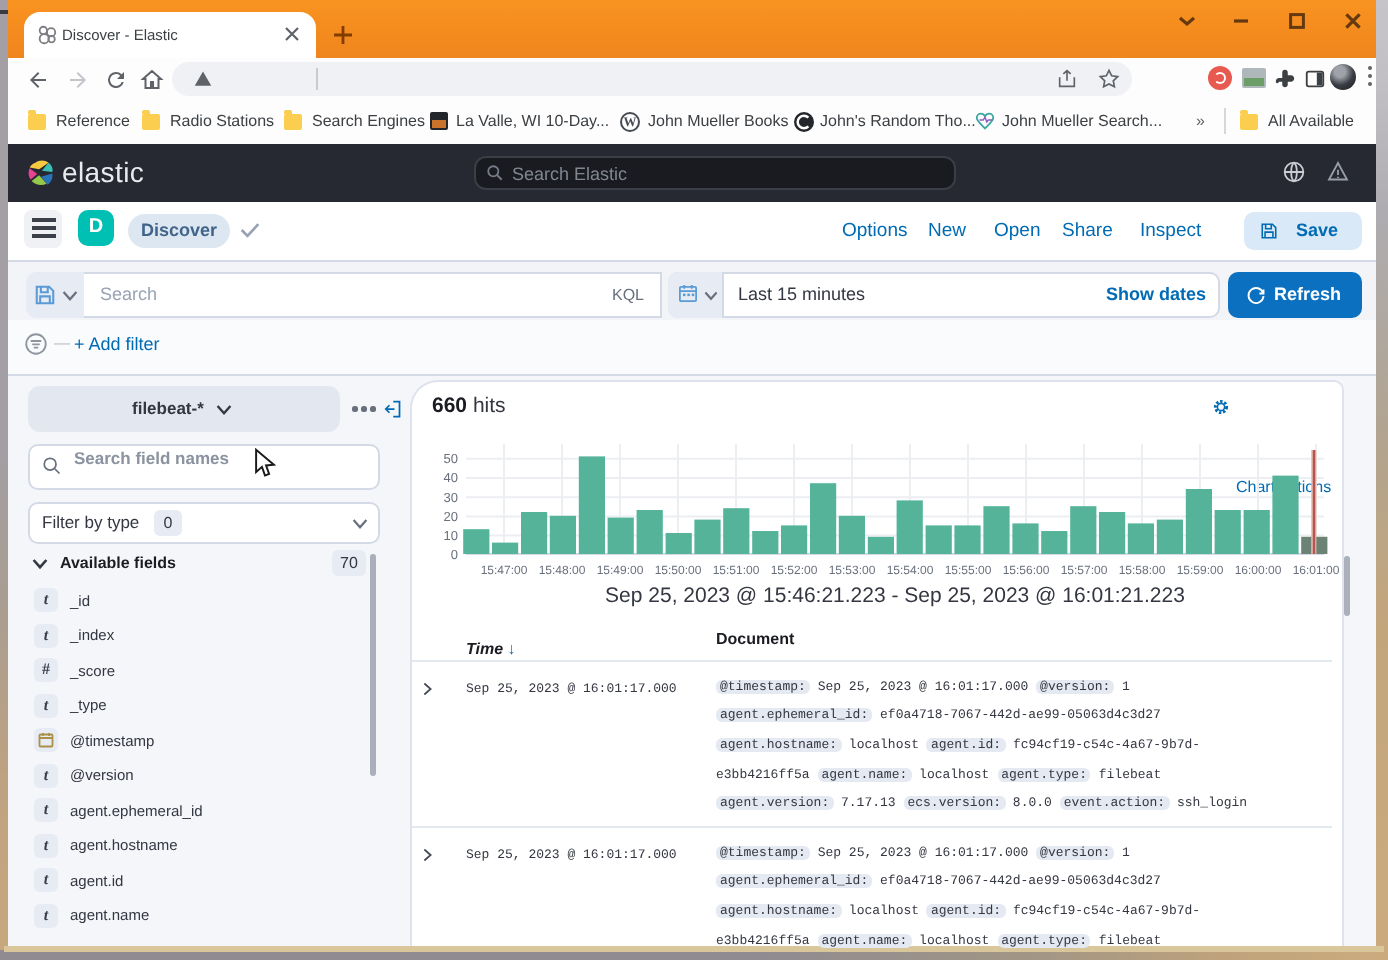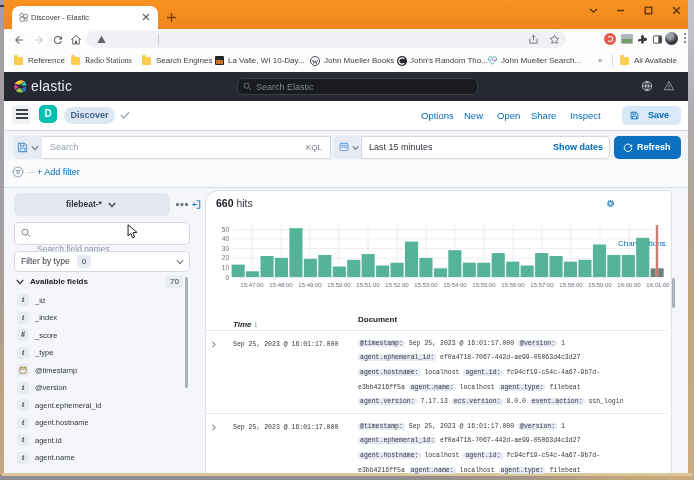--- a/index.html
+++ b/index.html
@@ -134,7 +134,7 @@
   <div class="abs folder" style="left:14px;"></div>
     <div class="abs bi" style="left:28px;">Reference</div>
   <div class="abs folder" style="left:71px;"></div>
-    <div class="abs bi" style="left:85px;font-family:Liberation Serif, serif;">Radio Stations</div>
+    <div class="abs bi" style="left:85px;">Radio Stations</div>
   <div class="abs folder" style="left:142px;"></div>
     <div class="abs bi" style="left:156px;">Search Engines</div>
   <div class="abs" style="left:215px;top:56px;width:9px;height:9px;background:#23262b;border-radius:1px;">

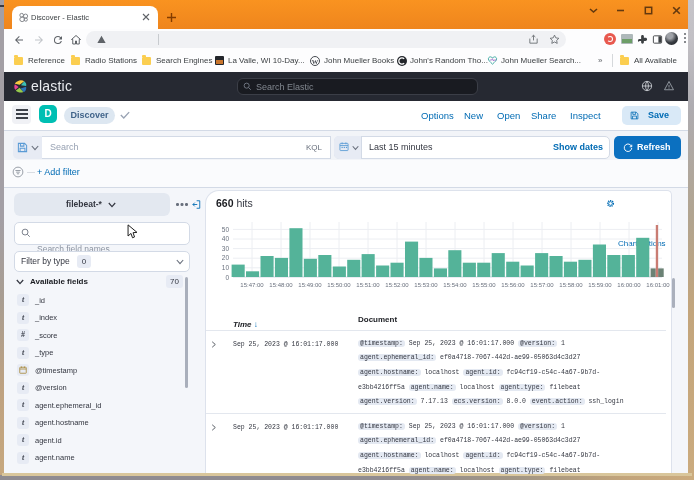--- a/index.html
+++ b/index.html
@@ -265,7 +265,7 @@
       <circle cx="6.5" cy="6.5" r="4.7" fill="none" stroke="#69707d" stroke-width="1.4"></circle>
       <path d="M10.2 10.2 L14 14" stroke="#69707d" stroke-width="1.4"></path>
     </svg>
-  <div class="abs" style="left:37px;top:244px;font-size:8.5px;color:#8b93a0;">Search field names</div>
+  <div class="abs" style="left:37px;top:224px;font-size:8.5px;color:#8b93a0;font-weight:bold;">Search field names</div>
   <svg class="abs" style="left:127px;top:224px;width:11px;height:16px;" viewBox="0 0 12 18">
       <path d="M1 1 L1 13.5 L4.3 10.6 L6 15.5 L8.3 14.6 L6.6 9.8 L11 9.4 Z" fill="#fff" stroke="#1a1a1a" stroke-width="1.1"></path>
     </svg>

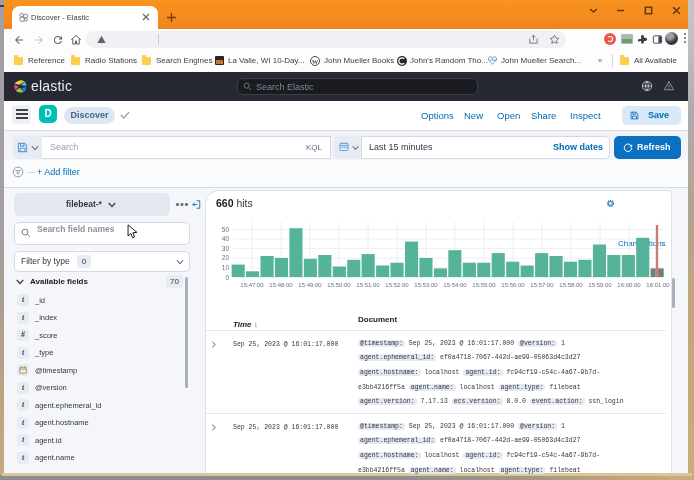--- a/index.html
+++ b/index.html
@@ -427,6 +427,7 @@
 
   <div class="abs" style="left:672px;top:278px;width:3px;height:30px;background:#aab0bc;border-radius:1.5px;"></div>
 
+  <div class="abs" style="left:214px;top:292px;width:467px;text-align:center;font-size:10.5px;color:#343741;">Sep 25, 2023 @ 15:46:21.223 - Sep 25, 2023 @ 16:01:21.223</div>
 
   <div class="abs" style="left:233px;top:320px;font-size:8px;font-weight:bold;color:#1a1c21;font-style:italic;">Time <span style="color:#006bb4;">↓</span></div>
   <div class="abs" style="left:358px;top:315px;font-size:8px;font-weight:bold;color:#1a1c21;">Document</div>

